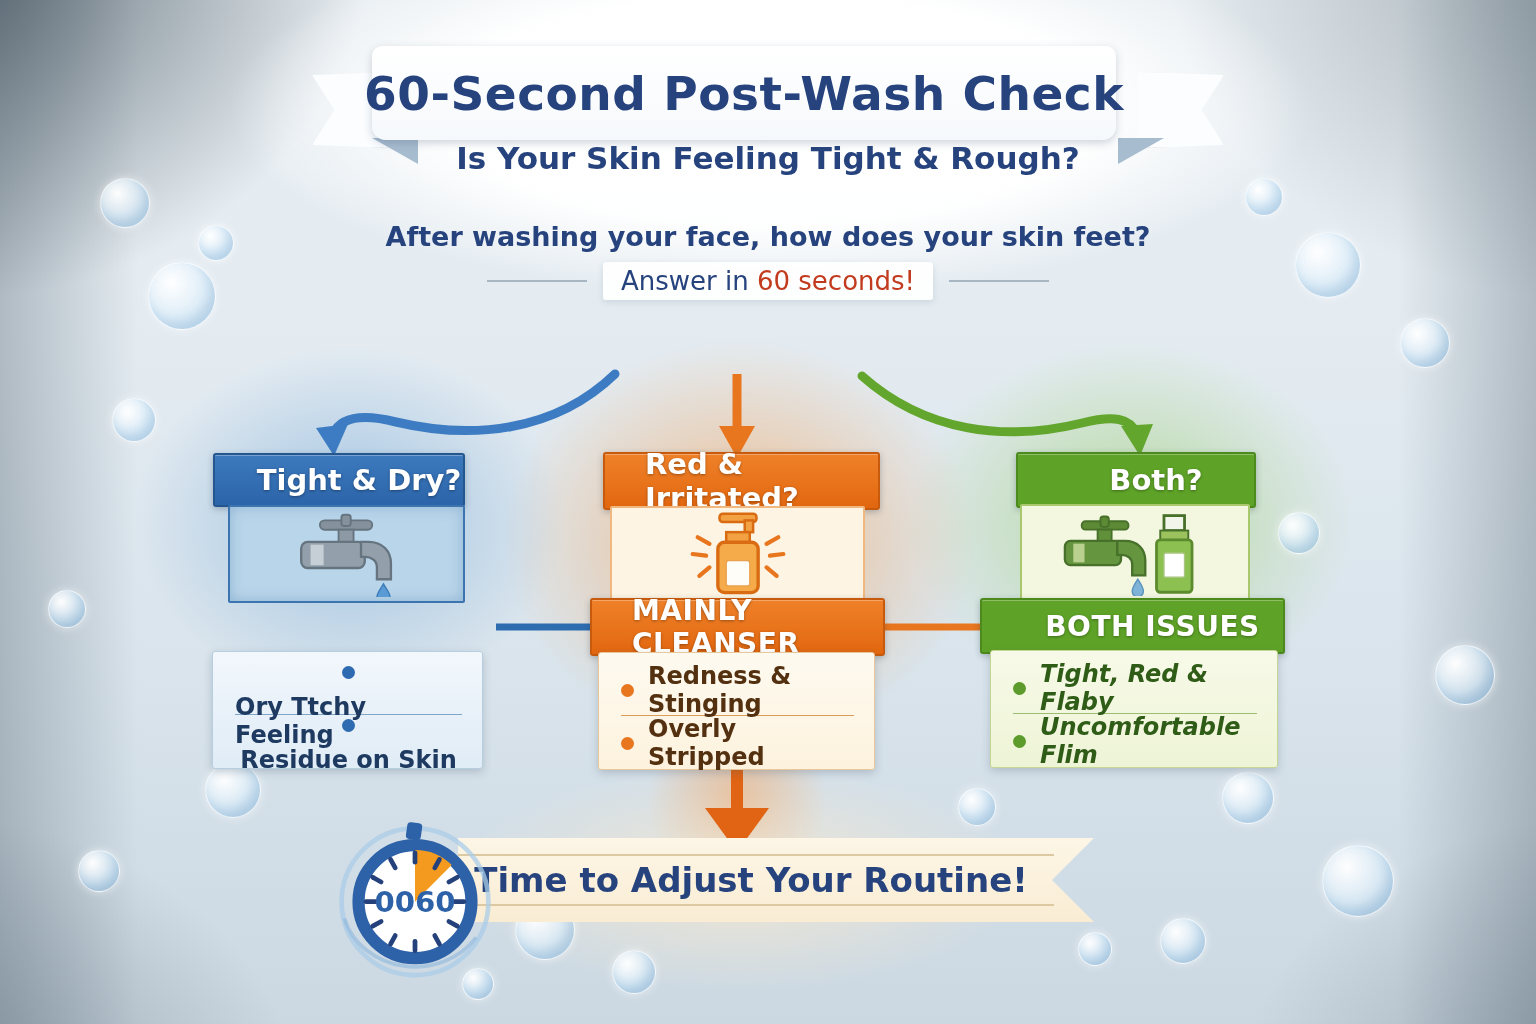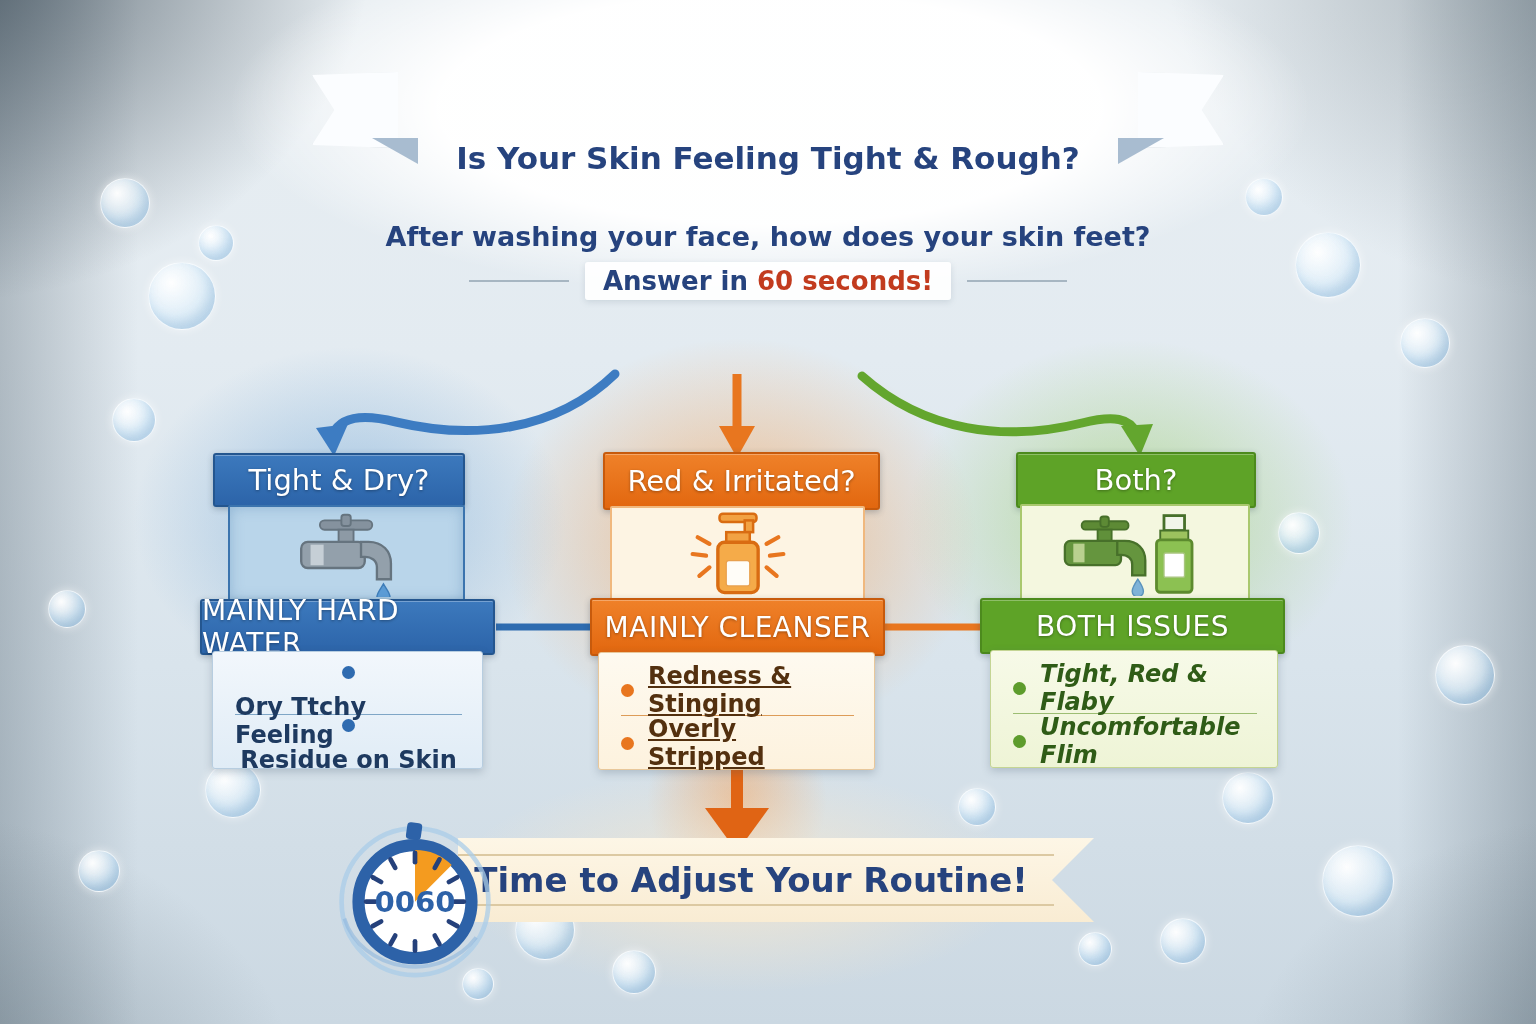--- a/index.html
+++ b/index.html
@@ -146,6 +146,9 @@
   <div class="ribbon-tail tail-right"></div>
   <div class="fold fold-left"></div>
   <div class="fold fold-right"></div>
+  <div class="ribbon-main">
+    <div class="main-title">60-Second Post-Wash Check</div>
+  </div>
   <div class="subtitle">Is Your Skin Feeling Tight &amp; Rough?</div>
   <div class="question-line">After washing your face, how does your skin feet?</div>
   <div class="answer-row">

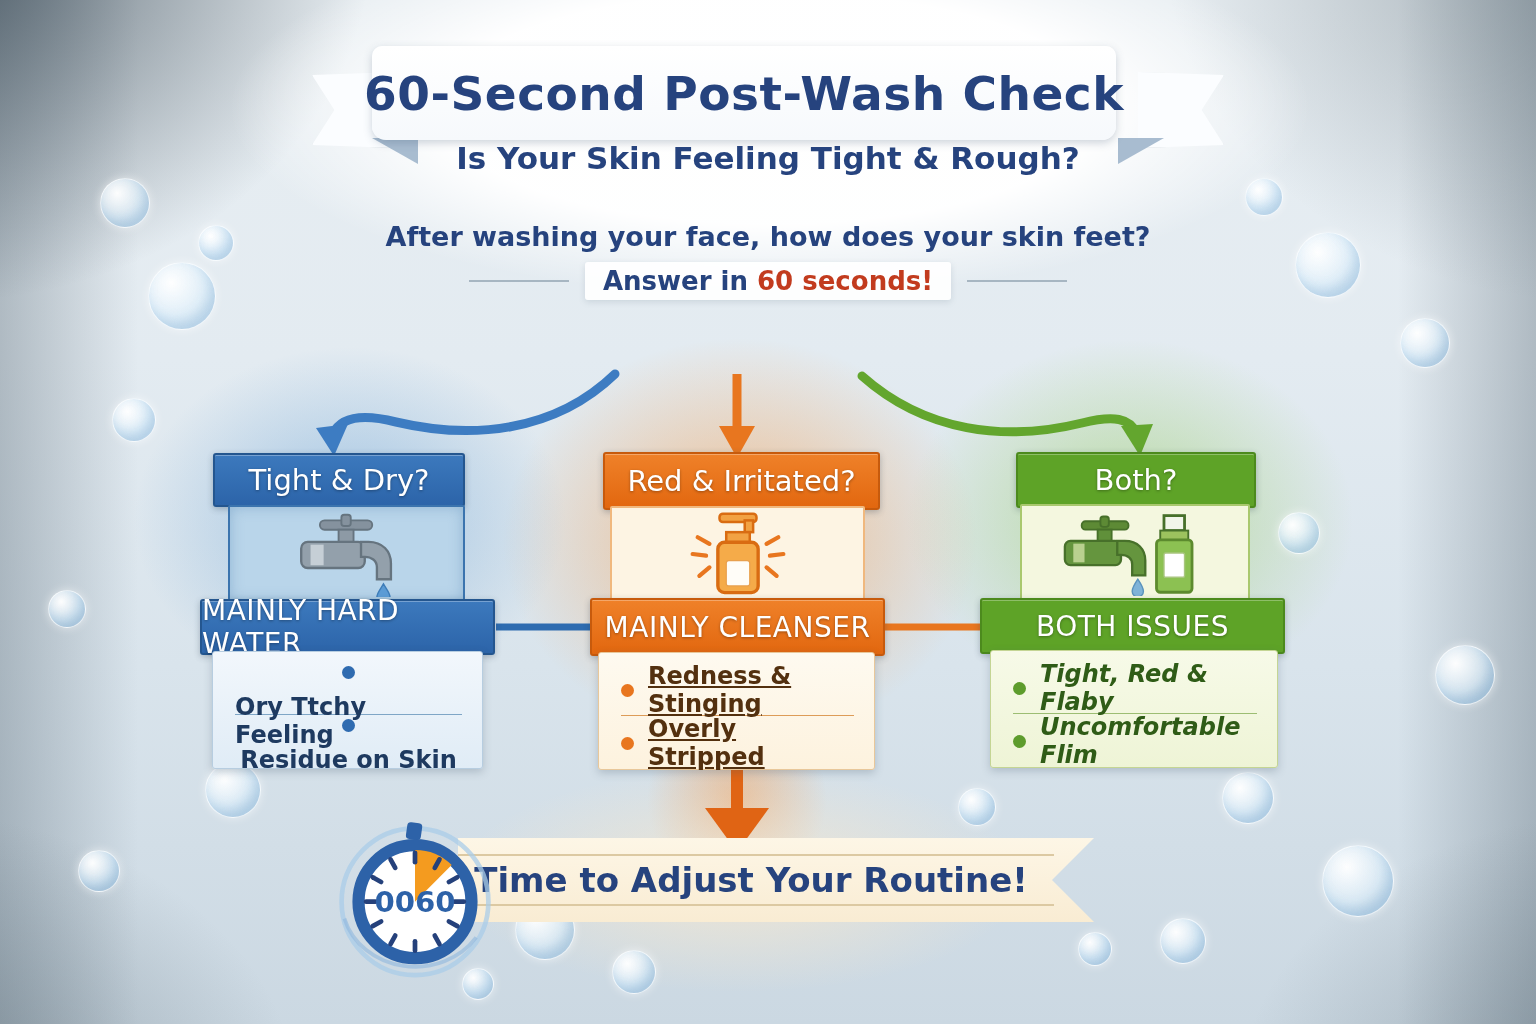--- a/index.html
+++ b/index.html
@@ -52,7 +52,7 @@
     font-size:27px;font-weight:bold;color:#26437e;}
   .answer-row{position:absolute;left:0;top:262px;width:100%;display:flex;align-items:center;justify-content:center;gap:16px;}
   .answer-strip{background:rgba(255,255,255,.92);padding:4px 18px;border-radius:3px;
-    box-shadow:0 2px 6px rgba(90,110,130,.18);font-size:26px;font-weight:bold;color:#26437e;}
+    box-shadow:0 2px 6px rgba(90,110,130,.18);font-size:26px;font-weight:normal;color:#26437e;}
   .answer-strip .hl{color:#c23b1e;}
   .rule{width:100px;height:2px;background:#a7b6c2;}
   

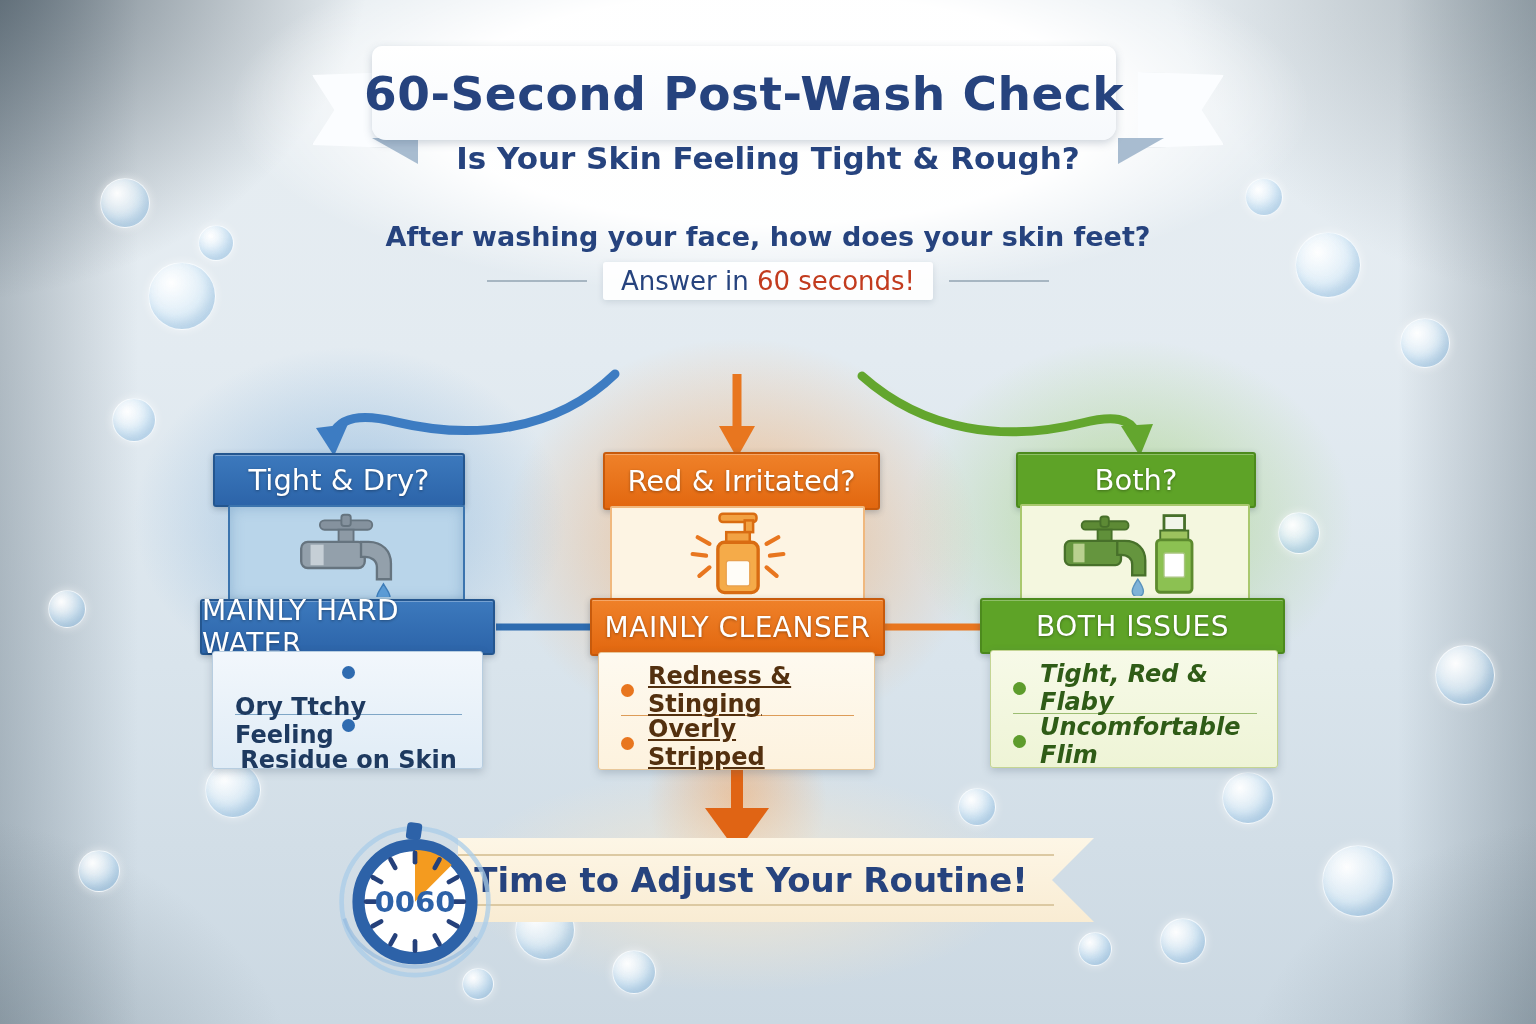--- a/index.html
+++ b/index.html
@@ -65,8 +65,8 @@
   .connectors{position:absolute;left:0;top:0;pointer-events:none;}
   .col{position:absolute;}
   .q-box,.result-box{position:absolute;display:flex;align-items:center;justify-content:center;
-    font-weight:normal;color:#fff;border-radius:3px;
-    box-shadow:0 2px 6px rgba(40,60,80,.3), inset 0 1px 0 rgba(255,255,255,.3);}
+    font-weight:bold;color:#fff;border-radius:3px;
+    box-shadow:0 2px 6px rgba(40,60,80,.3), inset 0 1px 0 rgba(255,255,255,.3);padding-left:40px;}
   .q-box{font-size:29px;text-shadow:0 1px 3px rgba(0,0,0,.35);}
   .result-box{font-size:28px;letter-spacing:.5px;text-shadow:0 1px 3px rgba(0,0,0,.35);}
   .blue-fill{background:linear-gradient(180deg,#3c79bd,#2c64a9);border:2px solid #24568f;}

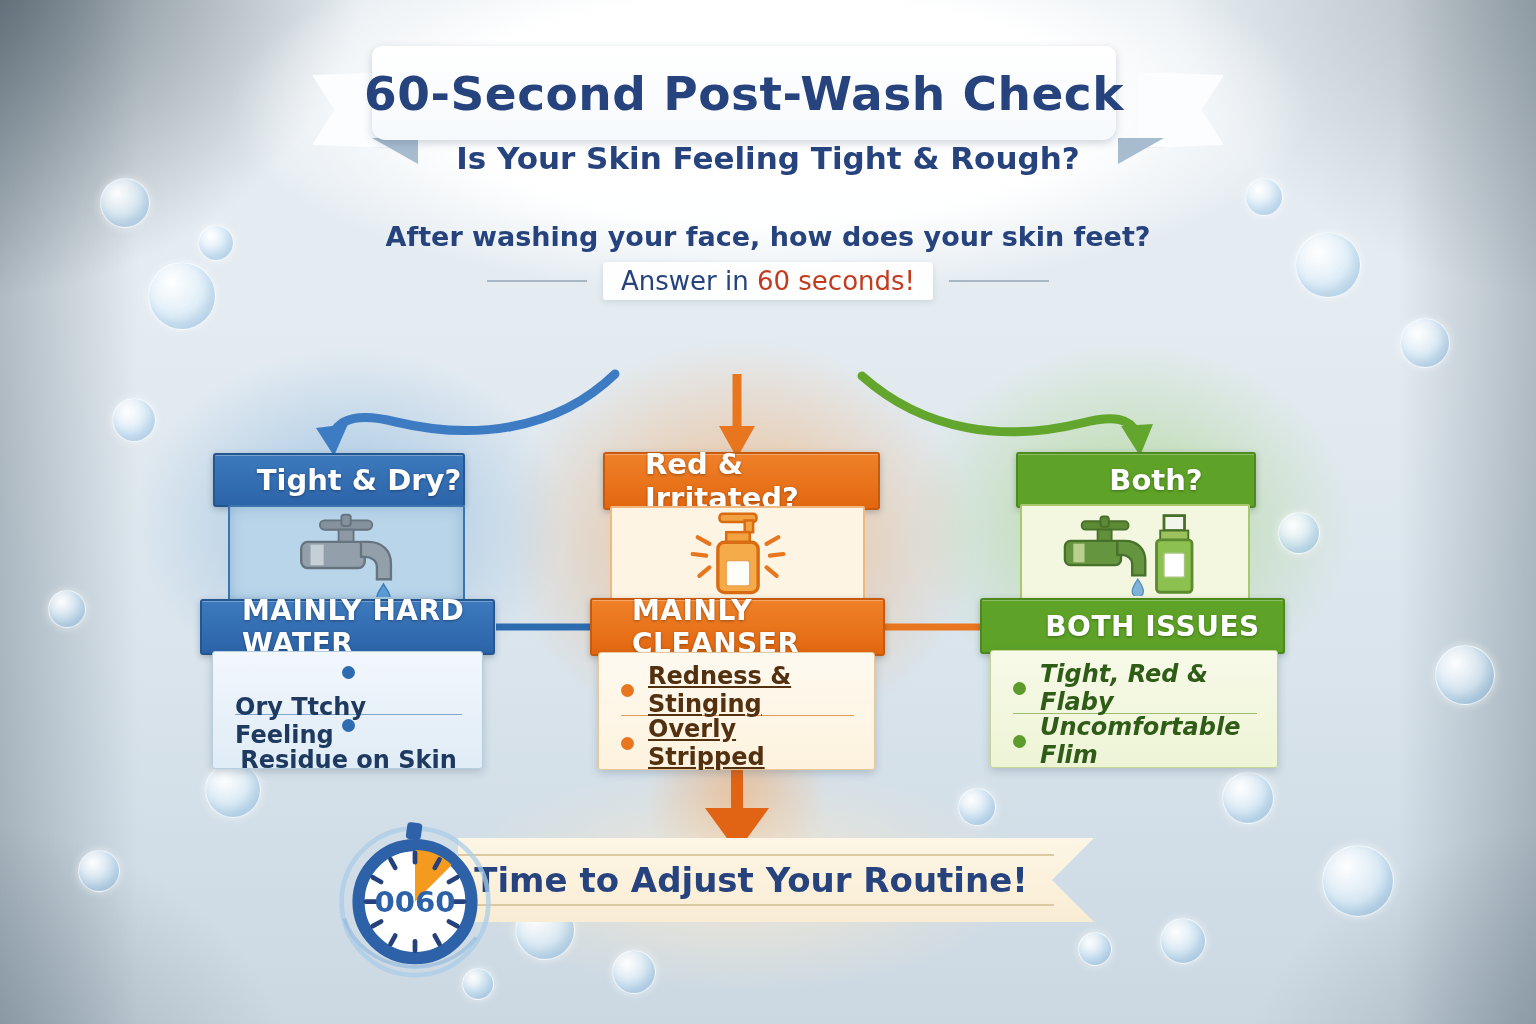--- a/index.html
+++ b/index.html
@@ -173,9 +173,6 @@
         <path d="M 104 78 c -4 7 -7 10 -7 14 a 7 7 0 0 0 14 0 c 0 -4 -3 -7 -7 -14 z" fill="#5b9bd5" stroke="#3d7cb8" stroke-width="1.5"></path>
       </svg>
     </div>
-    <div class="result-box blue-fill" style="left:0;right:0;top:146px;height:52px;">
-      <span>MAINLY HARD WATER</span>
-    </div>
     <div class="list-panel list-blue" style="left:12px;right:12px;top:198px;height:118px;">
       <div class="li t-blue">
           <span class="dot b-blue"></span>

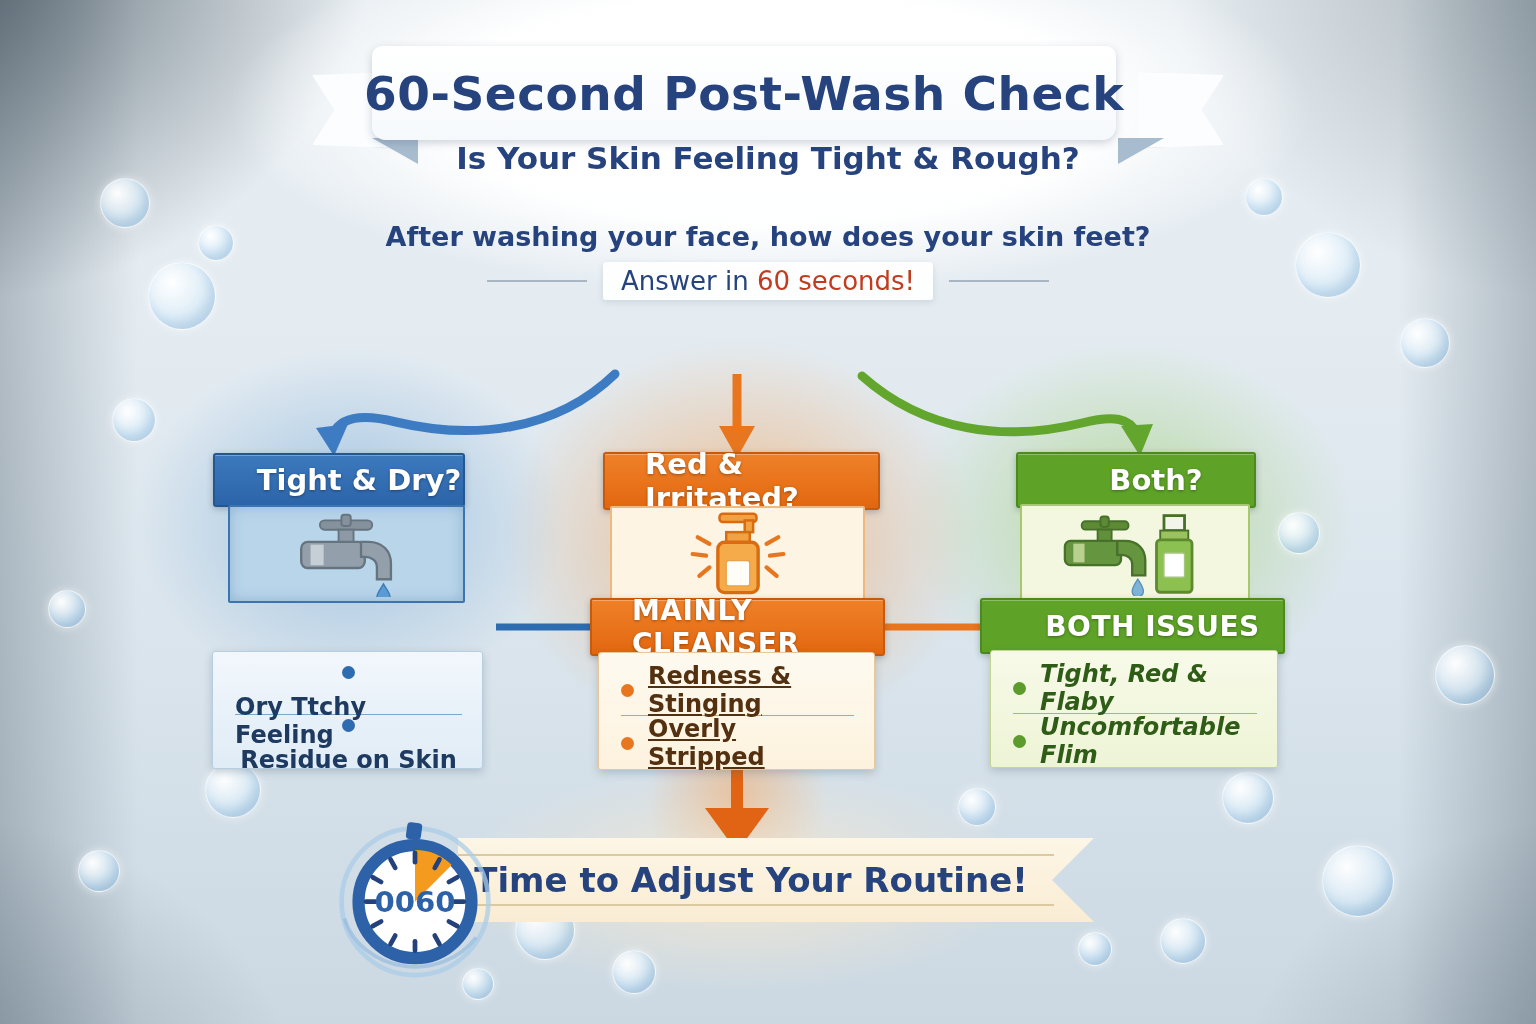--- a/index.html
+++ b/index.html
@@ -84,7 +84,7 @@
   .li{display:flex;align-items:center;gap:14px;font-size:24px;font-weight:bold;height:46px;}
   .dot{width:13px;height:13px;border-radius:50%;flex:none;}
   .divider{height:1px;margin:2px 0 4px 0;}
-  .t-blue{color:#1e3a60;flex-direction:column;} .t-brown{color:#53300f;text-decoration:underline;} .t-green{color:#2f5c17;font-style:italic;}
+  .t-blue{color:#1e3a60;flex-direction:column;} .t-brown{color:#53300f;} .t-green{color:#2f5c17;font-style:italic;}
   .d-blue{background:#7fa6c6;} .d-orange{background:#dd9c58;} .d-green{background:#9cbd72;}
   .b-blue{background:#2f6bb0;} .b-orange{background:#e8761f;} .b-green{background:#5d9c2c;}
   

